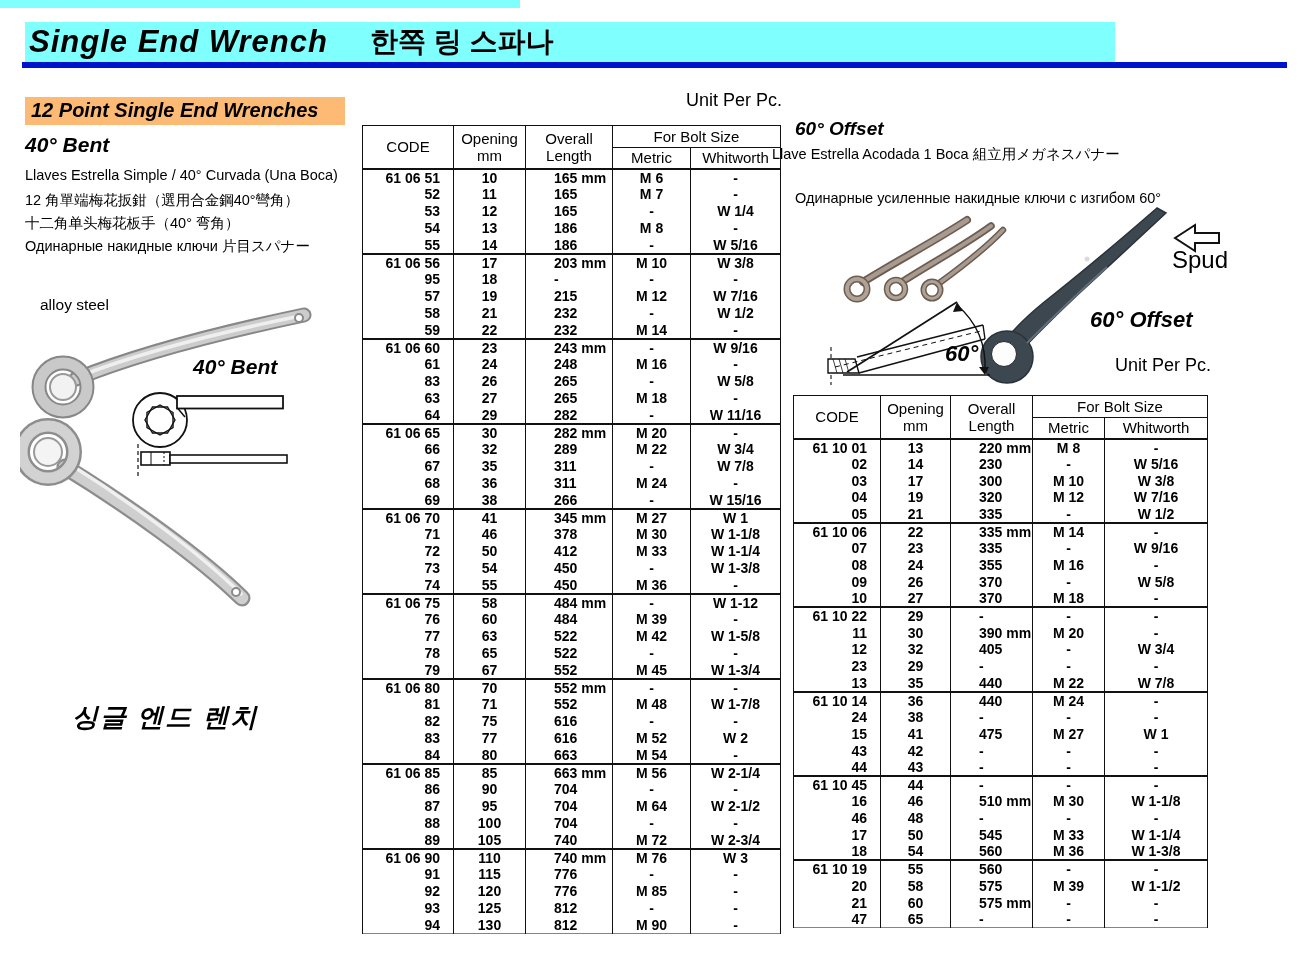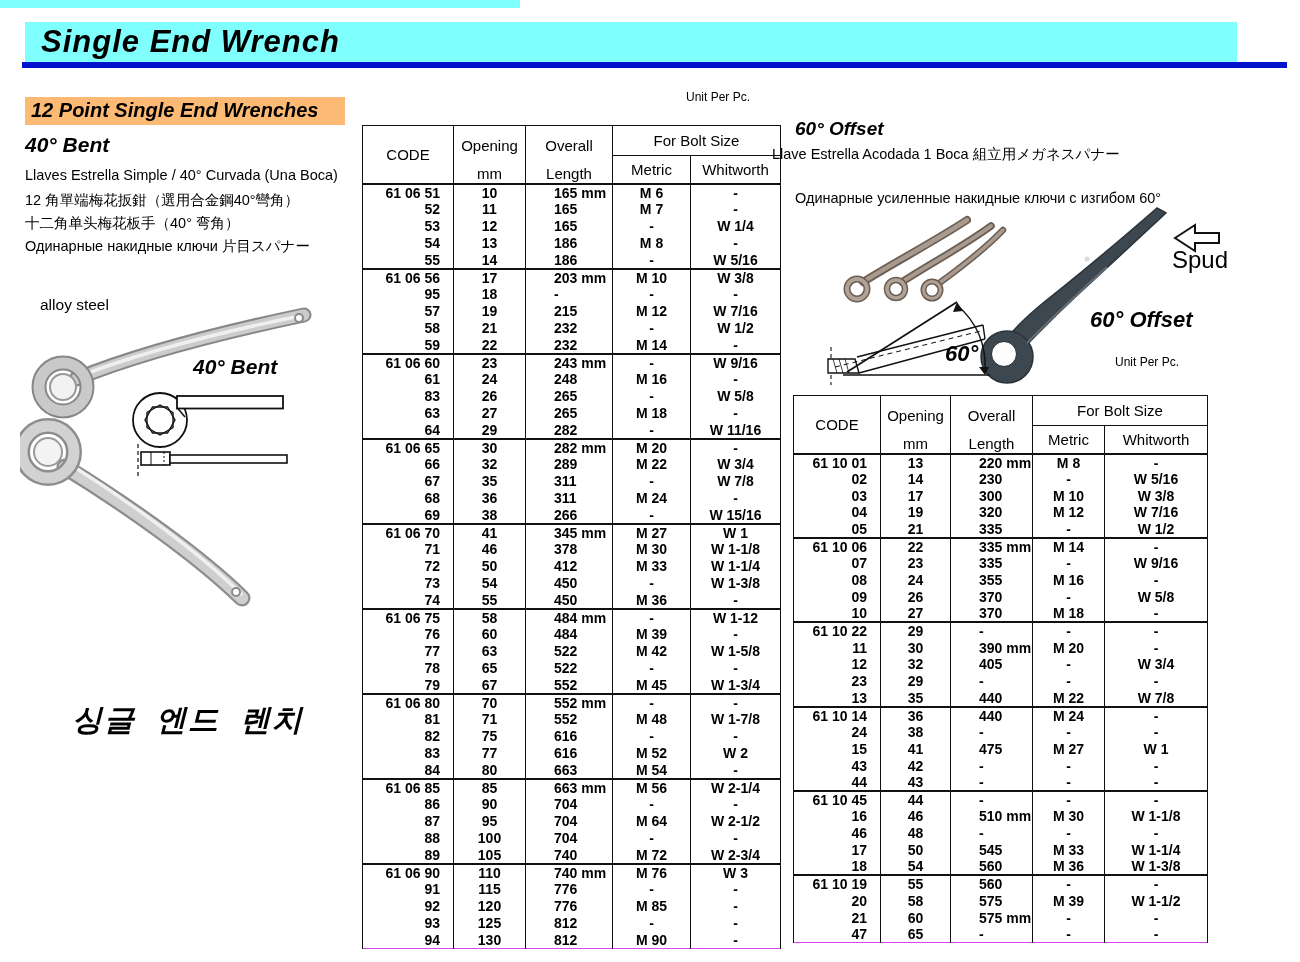--- a/index.html
+++ b/index.html
@@ -9,8 +9,8 @@
 
   
   .top-stripe{left:0;top:11;width:520px;height:8px;background:#80ffff;}
-  .banner{left:25px;top:22px;width:1212px;height:40px;background:#80ffff;
-          display:flex;align-items:center;padding-left:16px;box-sizing:border-box;}
+  .banner{left:25px;top:22px;width:1090px;height:40px;background:#80ffff;
+          display:flex;align-items:center;padding-left:4px;box-sizing:border-box;}
   .banner .t-en{font-size:31px;font-weight:bold;font-style:italic;letter-spacing:1px;}
   .banner .t-ko{font-size:28px;font-weight:bold;margin-left:42px;}
   .blue-line{left:22px;top:62px;width:1265px;height:6px;background:#0013cc;}

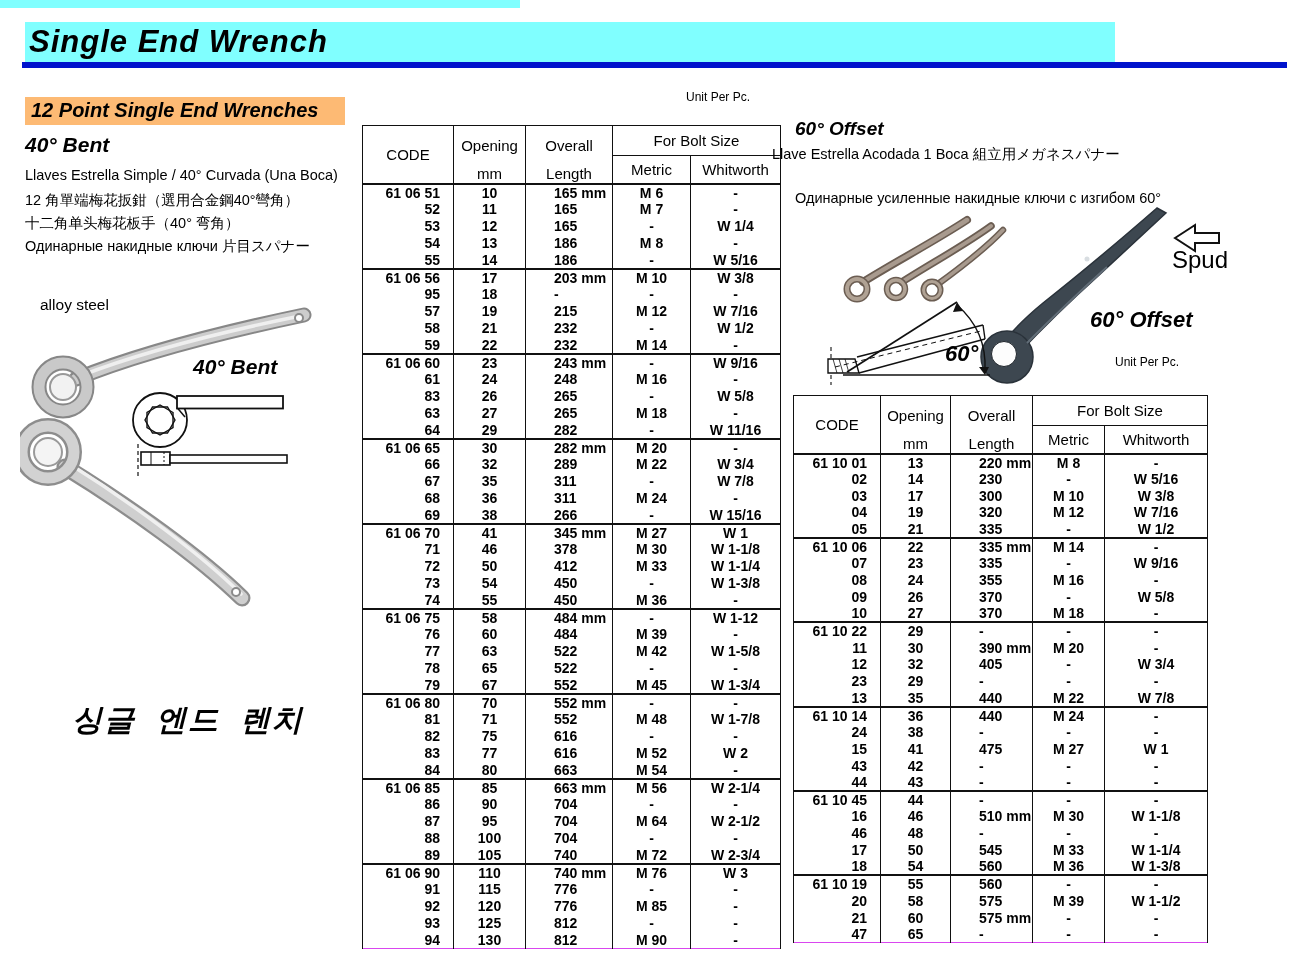--- a/index.html
+++ b/index.html
@@ -49,6 +49,7 @@
   <div class="abs top-stripe"></div>
   <div class="abs banner">
     <span class="t-en">Single End Wrench</span>
+    <span class="t-ko">한쪽 링 스파나</span>
   </div>
   <div class="abs blue-line"></div>
 

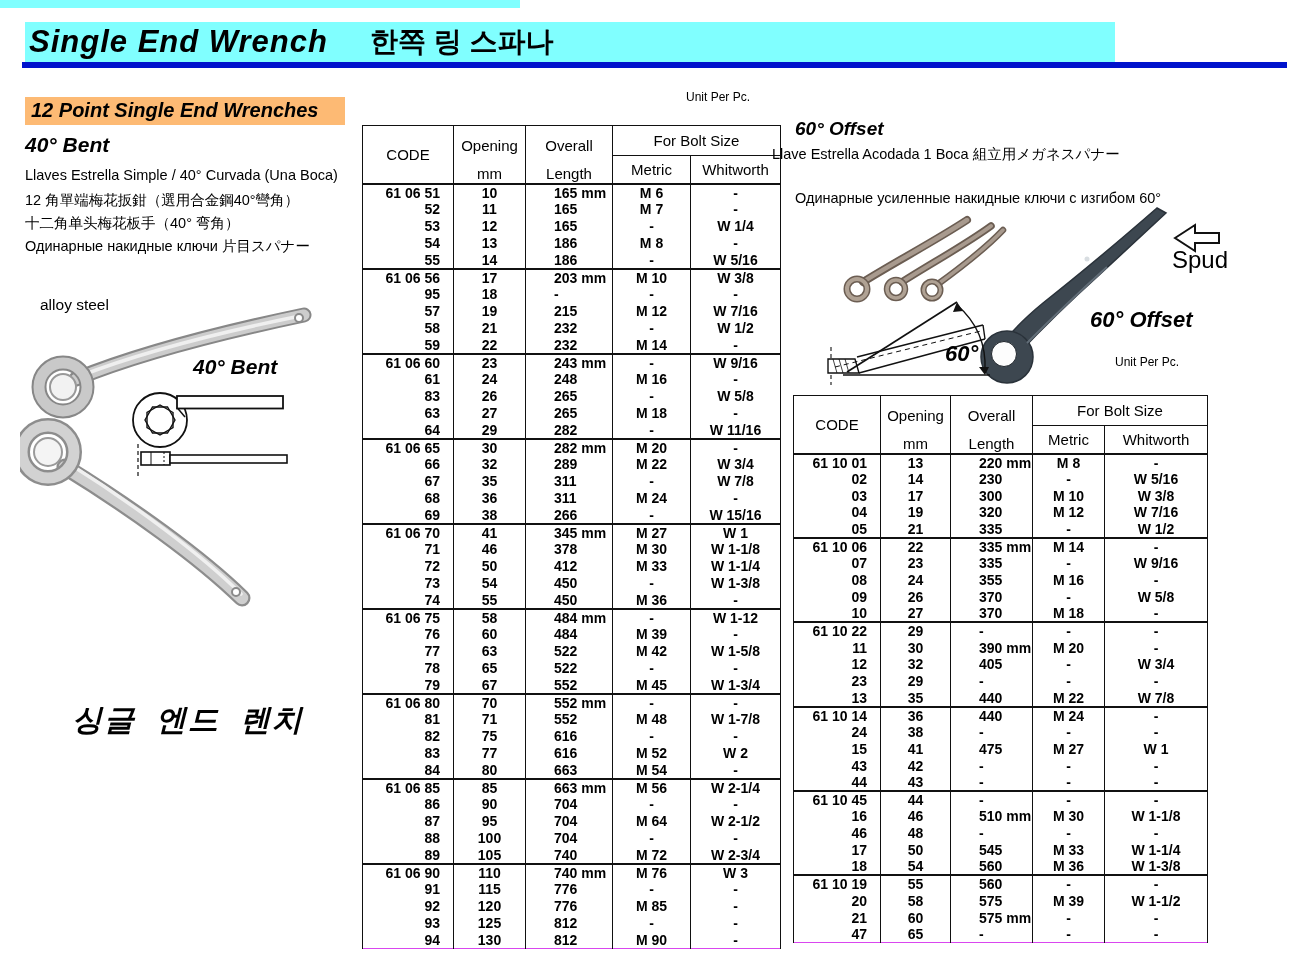--- a/index.html
+++ b/index.html
@@ -38,7 +38,7 @@
   .spec td:nth-child(5){text-align:center;}
   .two-line{line-height:1.15;margin-top:11px;}
 
-  .unit{font-size:12px;}
+  .unit{font-size:18px;}
   .big-label{font-weight:bold;font-style:italic;}
 </style>
 </head>

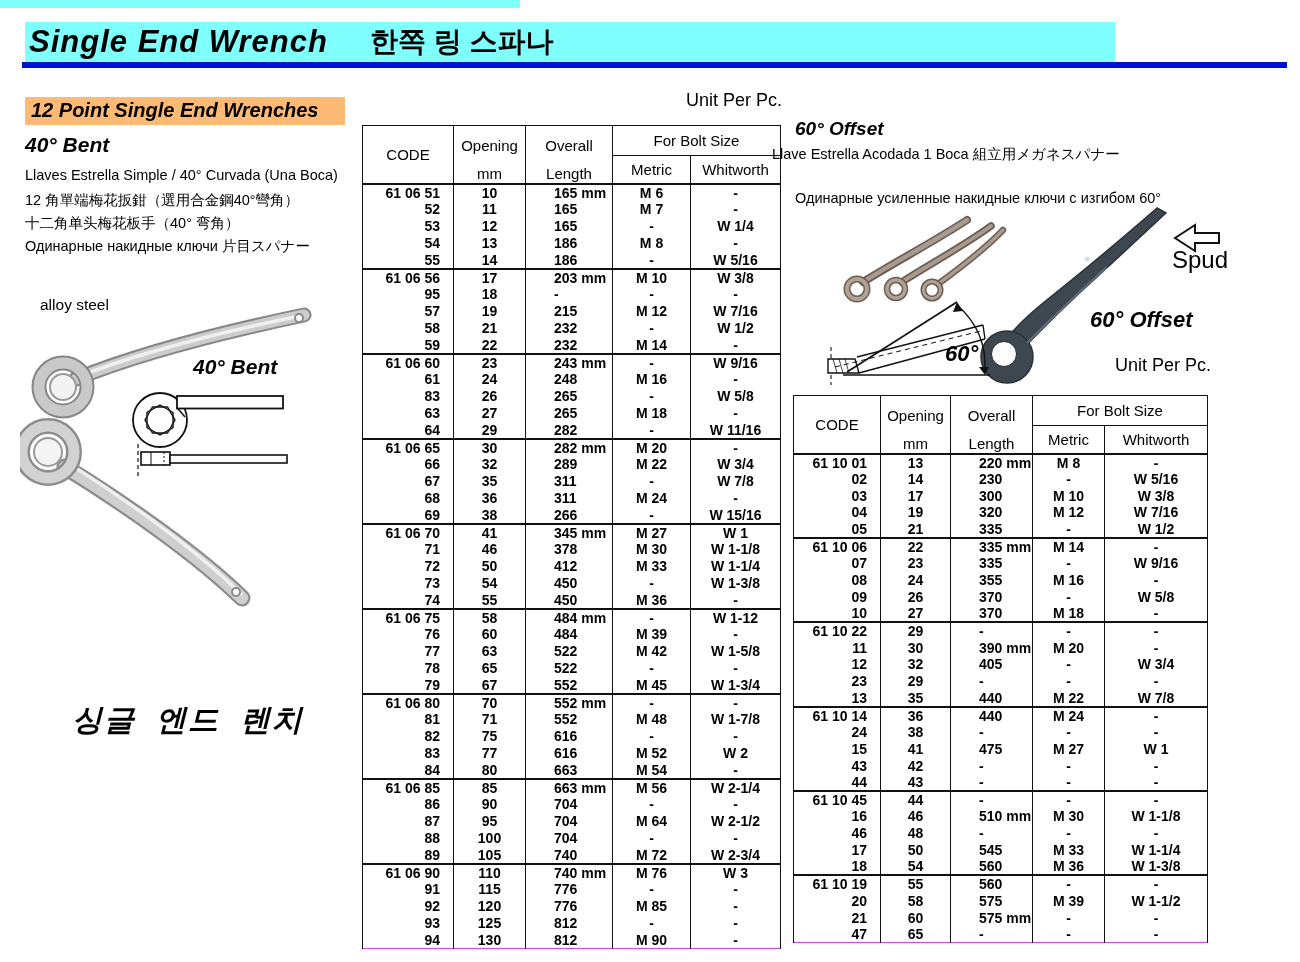--- a/index.html
+++ b/index.html
@@ -36,7 +36,7 @@
   .spec td:nth-child(3){text-align:left;padding-left:28px;}
   .spec td:nth-child(4){text-align:center;}
   .spec td:nth-child(5){text-align:center;}
-  .two-line{line-height:1.15;margin-top:11px;}
+  .two-line{line-height:1.15;}
 
   .unit{font-size:18px;}
   .big-label{font-weight:bold;font-style:italic;}

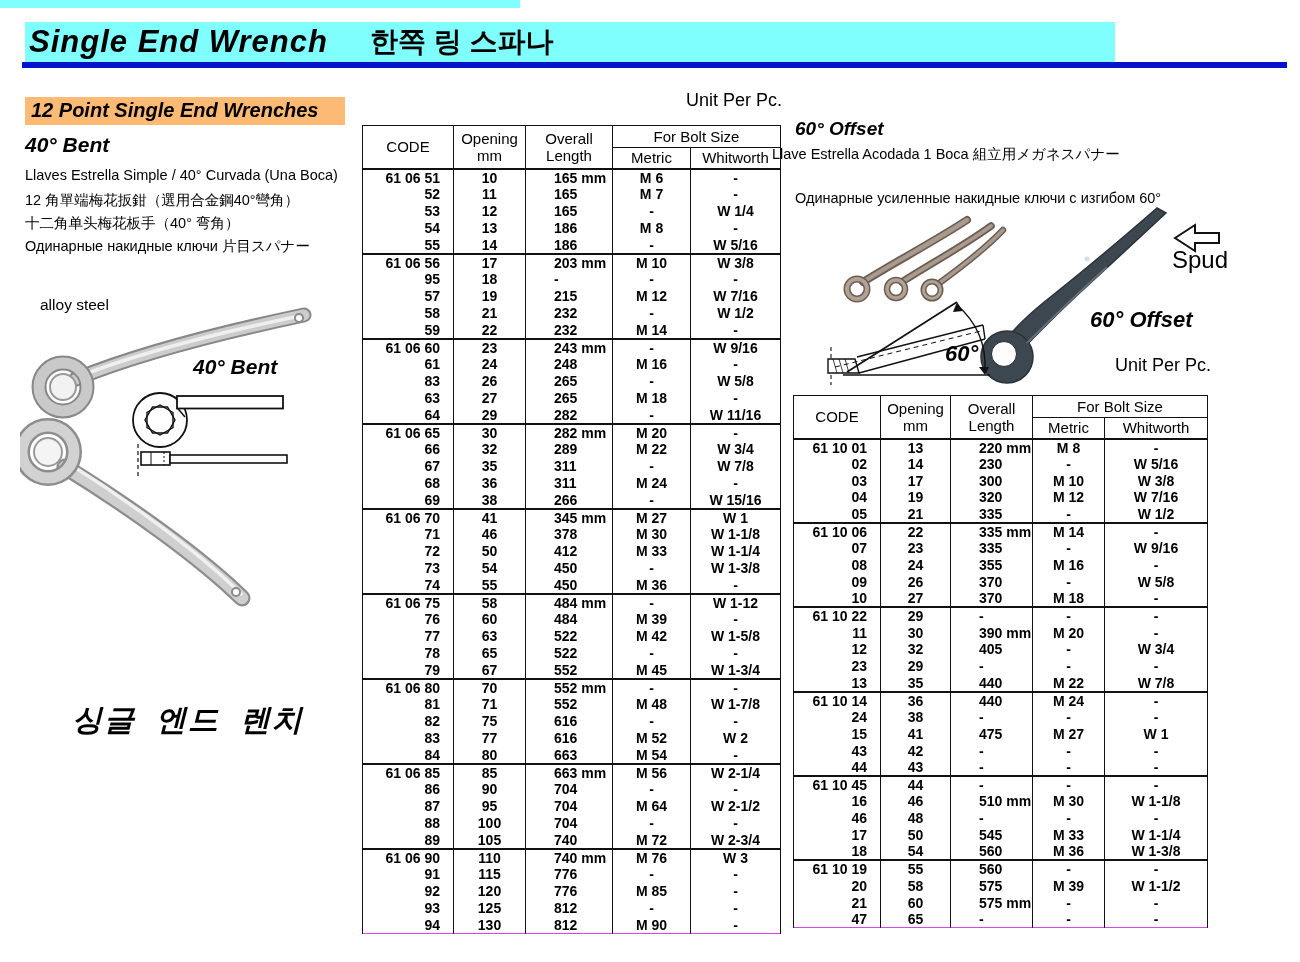--- a/index.html
+++ b/index.html
@@ -105,7 +105,7 @@
 
   <div class="abs big-label" style="left:193px;top:355px;font-size:21px;">40° Bent</div>
 
-  <div class="abs big-label" style="left:72px;top:700px;font-size:30px;letter-spacing:2px;font-family:Liberation Mono, monospace;">싱글 엔드 렌치</div>
+  <div class="abs big-label" style="left:72px;top:700px;font-size:26px;letter-spacing:2px;">싱글 엔드 렌치</div>
 
   <div class="abs unit" style="left:686px;top:90px;">Unit Per Pc.</div>
 

